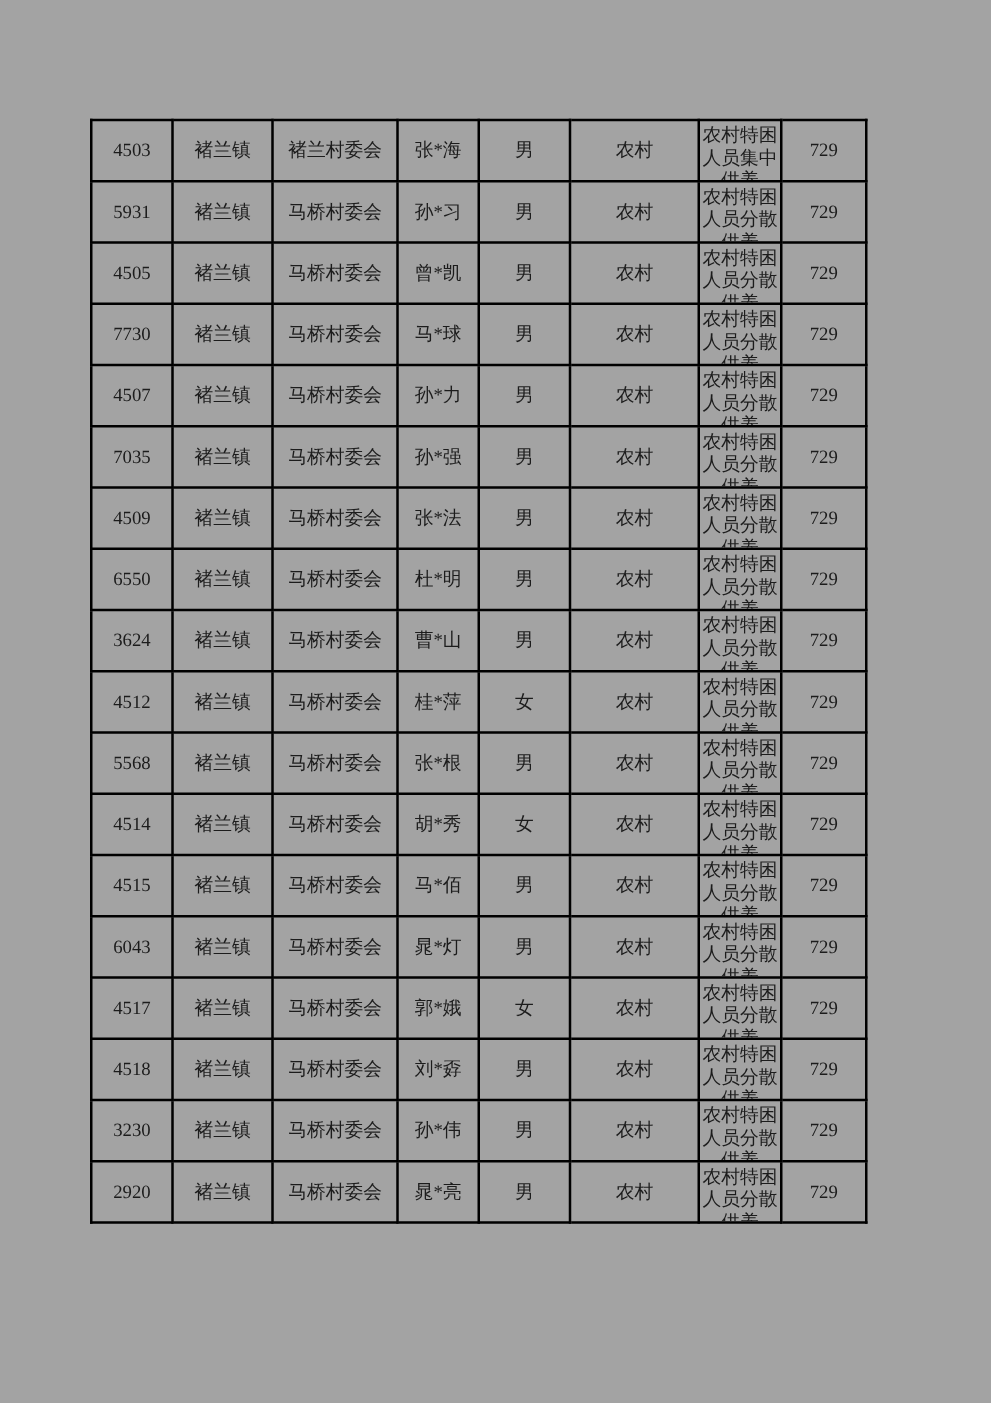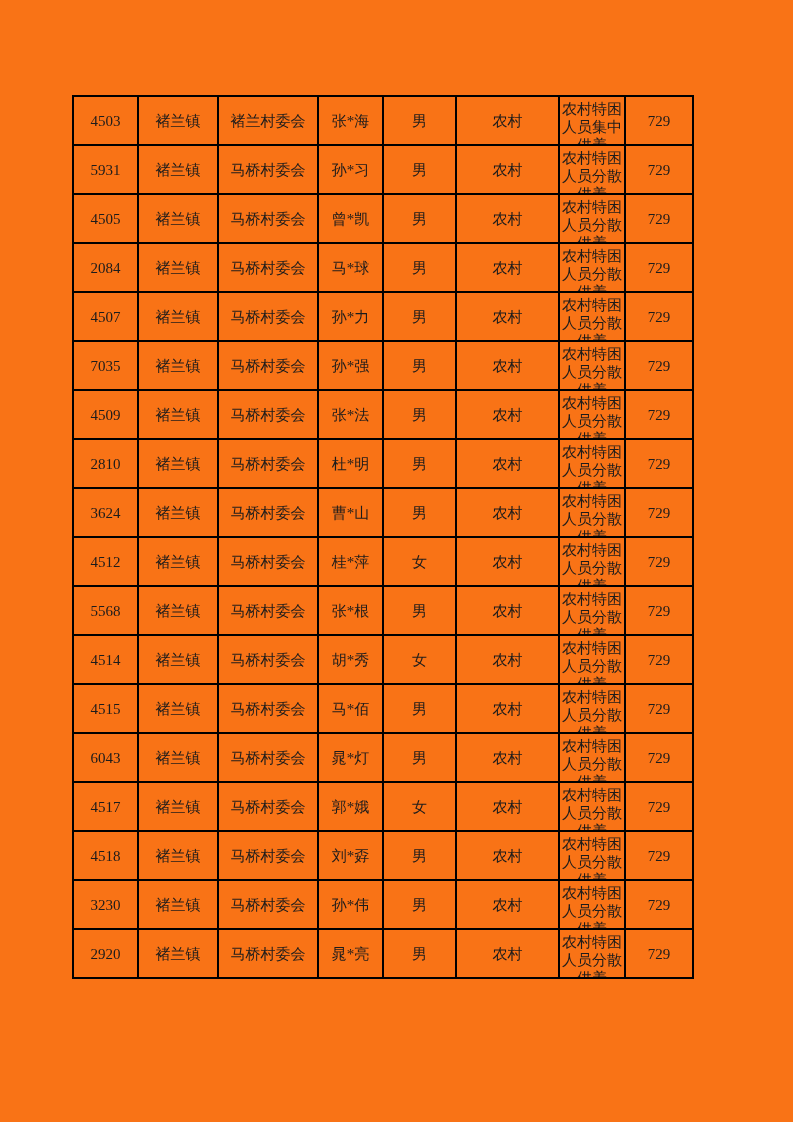--- a/index.html
+++ b/index.html
@@ -11,7 +11,7 @@
     position: relative;
     width: 793px;
     height: 1122px;
-    background: #f97316;
+    background: #a3a3a3;
     overflow: hidden;
     font-family: "Liberation Serif", "DejaVu Serif", serif;
     color: #1c1c1c;

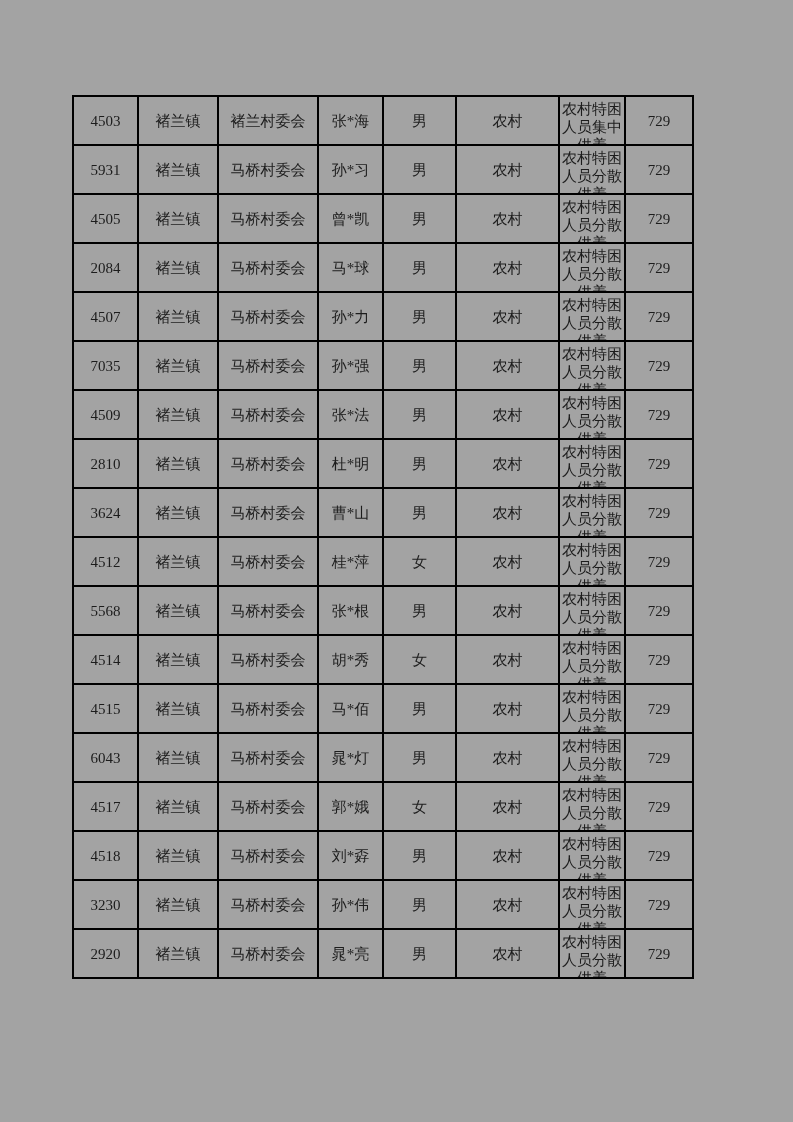--- a/index.html
+++ b/index.html
@@ -103,7 +103,7 @@
     <td>729</td>
   </tr>
         <tr>
-    <td>2084</td>
+    <td>7730</td>
     <td>褚兰镇</td>
     <td>马桥村委会</td>
     <td>马*球</td>

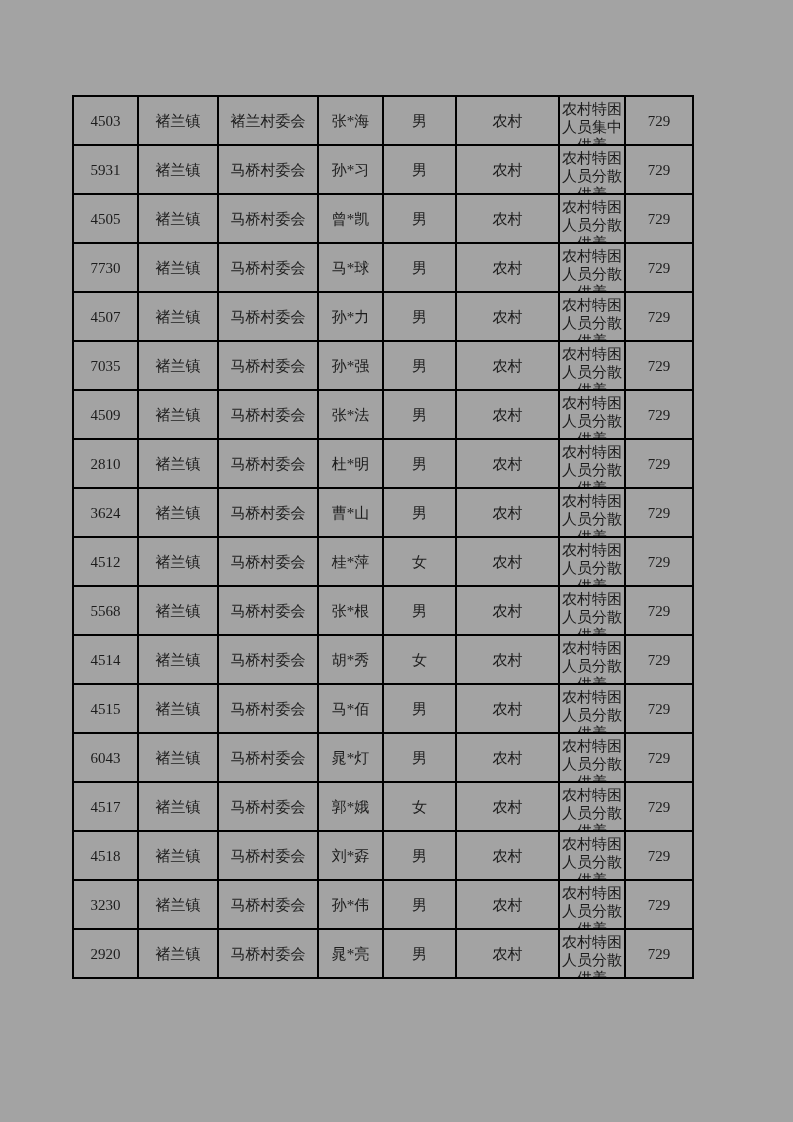--- a/index.html
+++ b/index.html
@@ -151,7 +151,7 @@
     <td>729</td>
   </tr>
         <tr>
-    <td>2810</td>
+    <td>6550</td>
     <td>褚兰镇</td>
     <td>马桥村委会</td>
     <td>杜*明</td>

